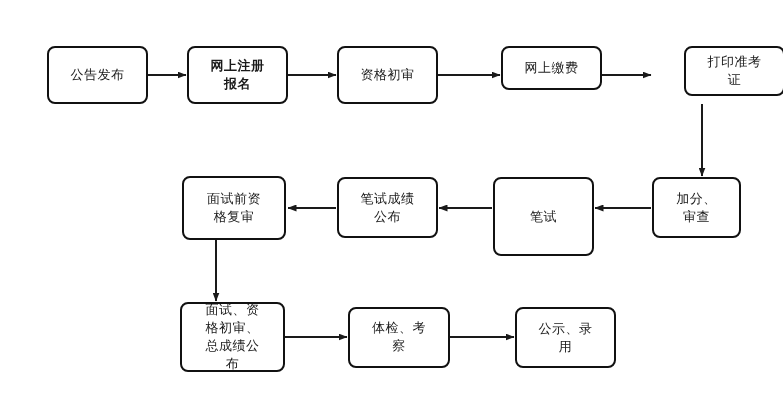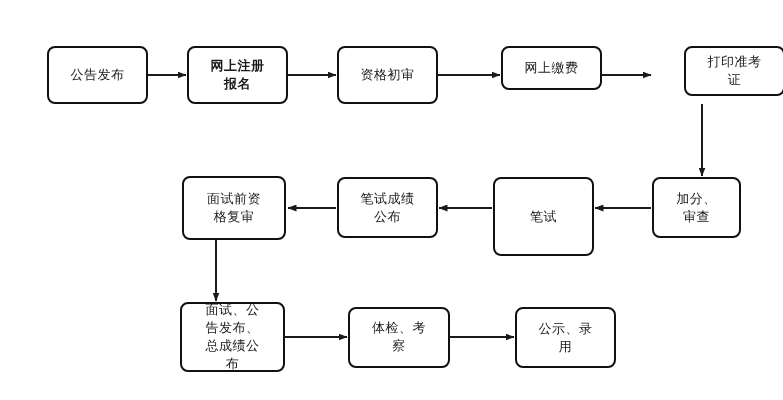--- a/index.html
+++ b/index.html
@@ -111,7 +111,7 @@
   </div>
 
   <div class="node" style="left:180px; top:302px; width:105px; height:70px;">
-    <span class="node-label">面试、公告发布、总成绩公布</span>
+    <span class="node-label">面试、资格初审、总成绩公布</span>
   </div>
 
   <div class="node" style="left:348px; top:307px; width:102px; height:61px;font-family:Liberation Mono, monospace;">

